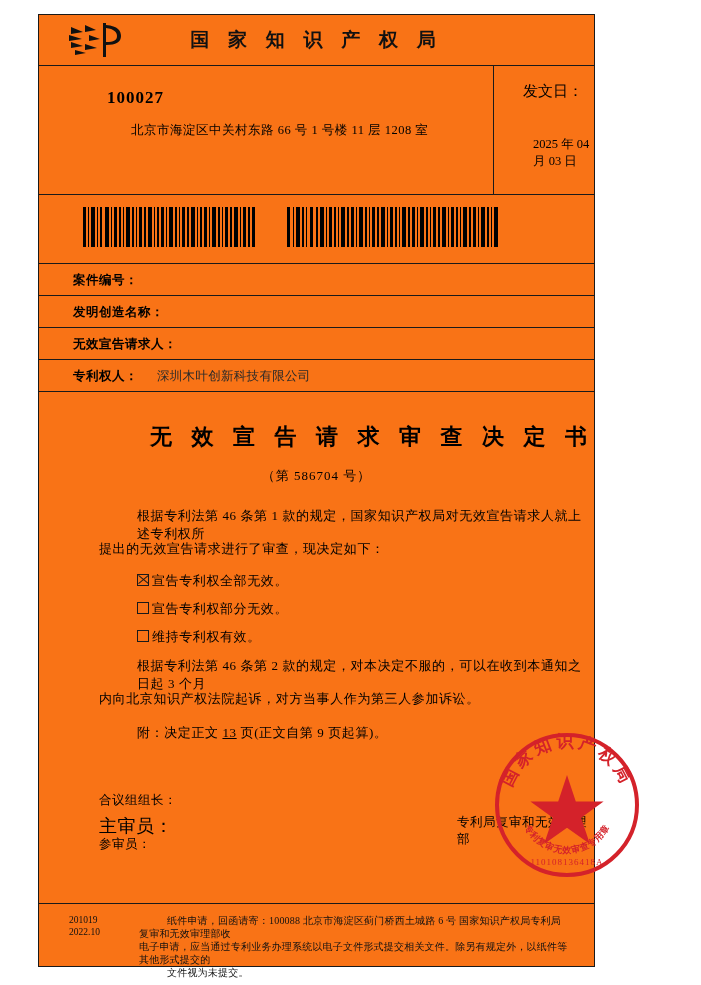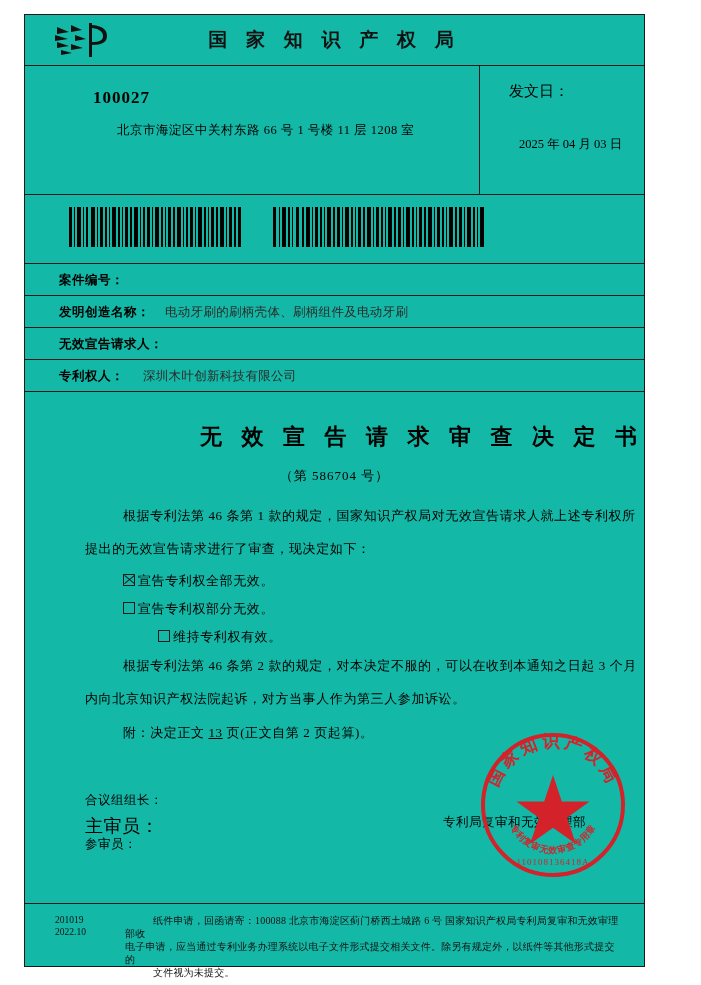--- a/index.html
+++ b/index.html
@@ -19,13 +19,13 @@
   }
   .sheet {
     position: absolute;
-    left: 24px;
+    left: 38px;
     top: 14px;
-    width: 621px;
+    width: 557px;
     height: 953px;
     border: 1.5px solid #1a1a1a;
     box-sizing: border-box;
-    background: #14b8a6;
+    background: #f97316;
   }
   
   .hdr {

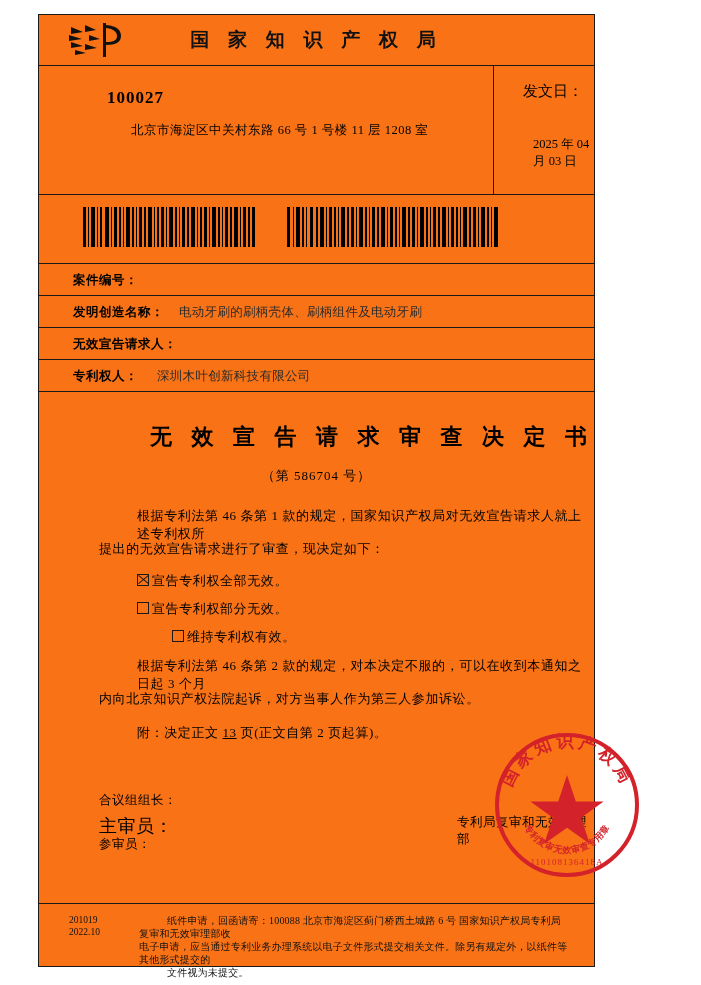--- a/index.html
+++ b/index.html
@@ -352,7 +352,6 @@
 
     <div class="frow">
       <span class="lbl">发明创造名称：</span>
-      <span class="val" style="left:140px; color:#2a2a2a;">电动牙刷的刷柄壳体、刷柄组件及电动牙刷</span>
     </div>
 
     <div class="frow">

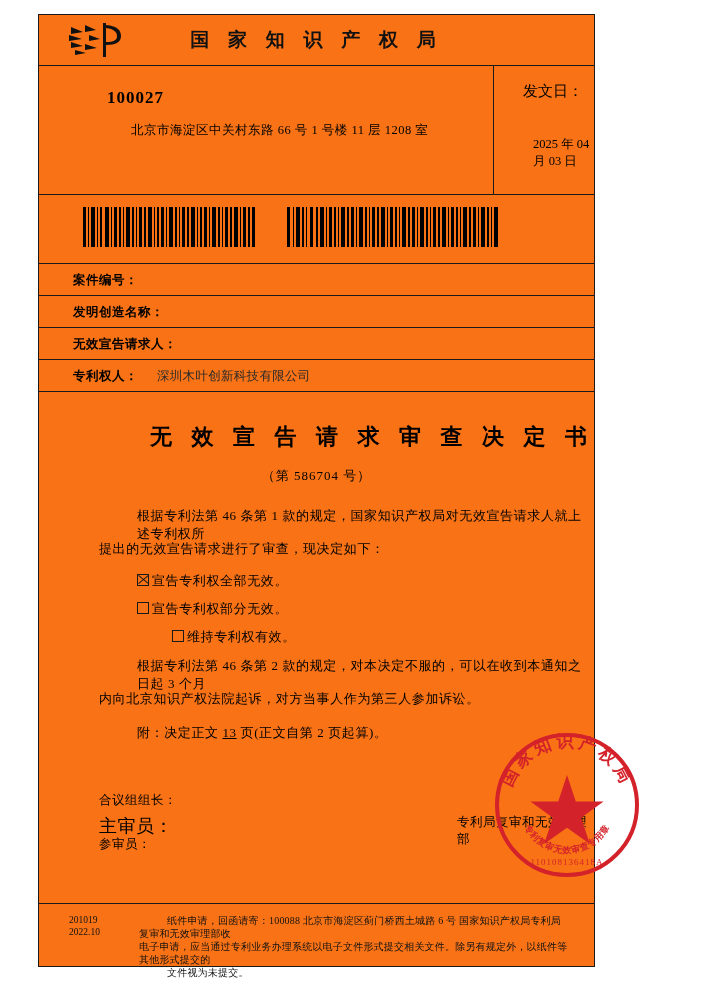--- a/index.html
+++ b/index.html
@@ -152,7 +152,7 @@
   }
   .ck1 { top: 180px; }
   .ck2 { top: 208px; }
-  .ck3 { top: 236px; margin-left: 35px; }
+  .ck3 { top: 236px; }
   .box {
     display: inline-block;
     width: 10px; height: 10px;

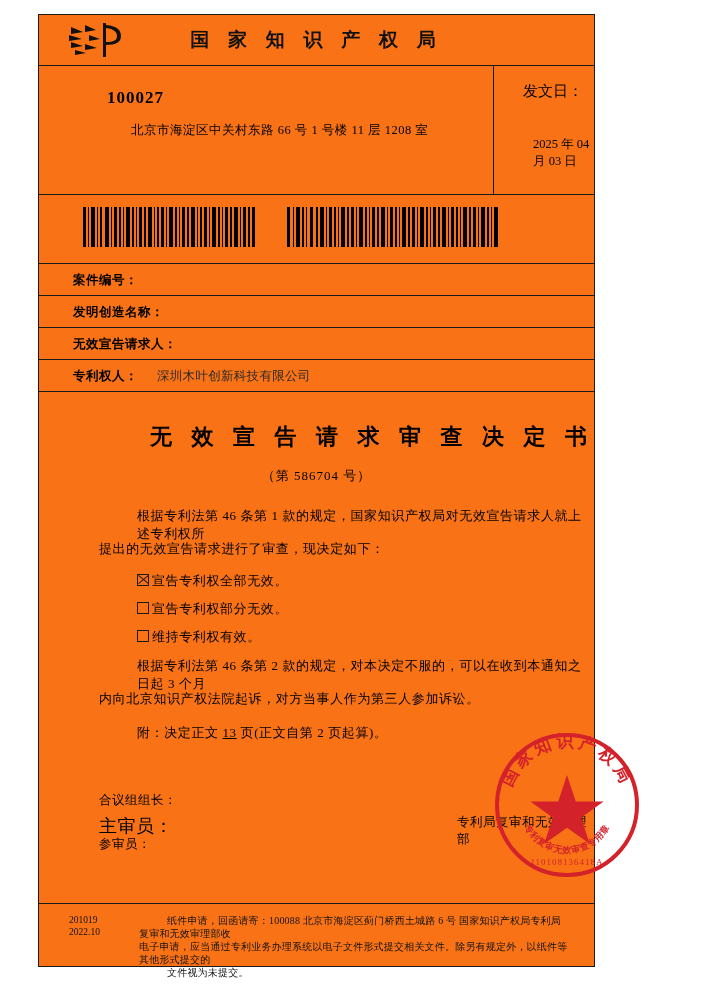--- a/index.html
+++ b/index.html
@@ -386,7 +386,7 @@
       <div class="para p7">
         <span>附：决定正文</span>
         <span class="u">13</span>
-        <span>页(正文自第 2 页起算)。</span>
+        <span>页(正文自第 9 页起算)。</span>
       </div>
 
       <div class="sig1">合议组组长：</div>

